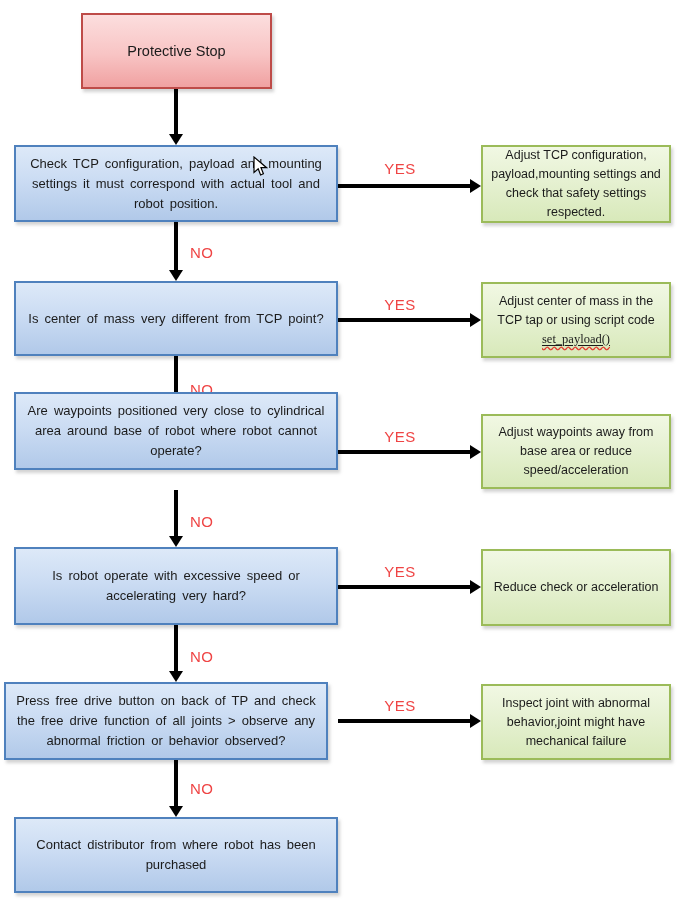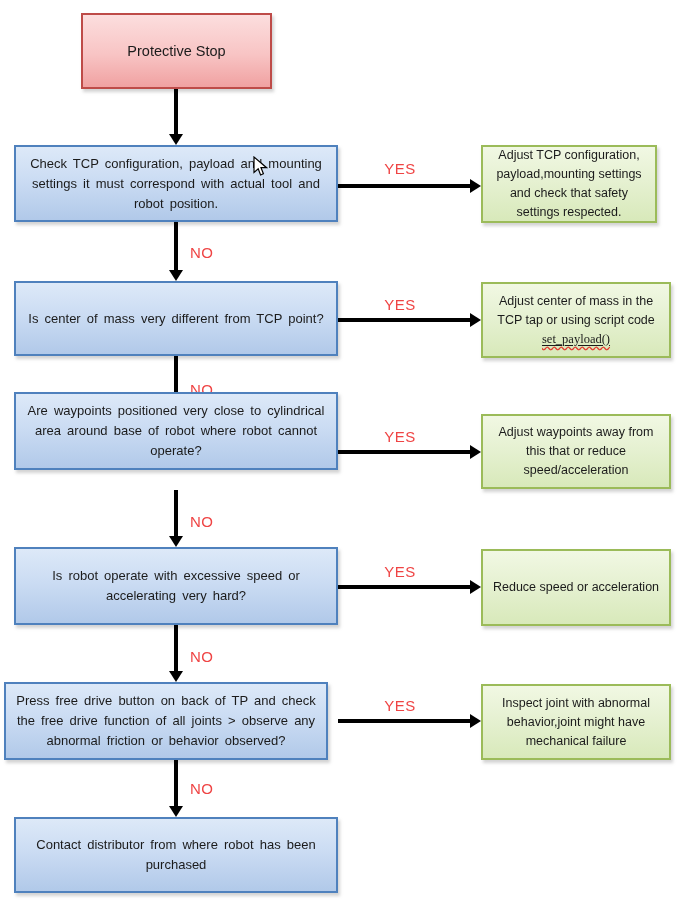--- a/index.html
+++ b/index.html
@@ -86,7 +86,7 @@
     <div class="head-right" style="left:470px;top:179px"></div>
   </div>
   <div class="lbl yes-lbl" style="left:370px;top:160px">YES</div>
-  <div class="box green" style="left:481px;top:145px;width:176px;height:78px">
+  <div class="box green" style="left:481px;top:145px;width:190px;height:78px">
     <span>Adjust TCP configuration, payload,mounting settings and check that safety settings respected.</span>
   </div>
   <div>

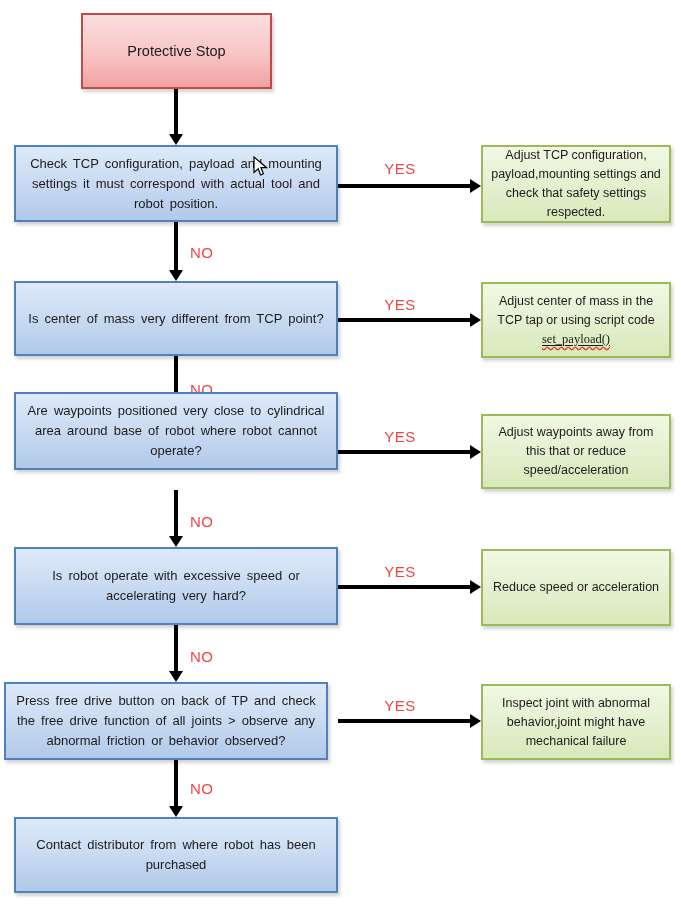--- a/index.html
+++ b/index.html
@@ -124,7 +124,7 @@
   </div>
   <div class="lbl yes-lbl" style="left:370px;top:428px">YES</div>
   <div class="box green" style="left:481px;top:414px;width:190px;height:75px">
-    <span>Adjust waypoints away from this that or reduce speed/acceleration</span>
+    <span>Adjust waypoints away from base area or reduce speed/acceleration</span>
   </div>
   <div>
     <div class="vline" style="left:174px;top:490px;height:46px"></div>

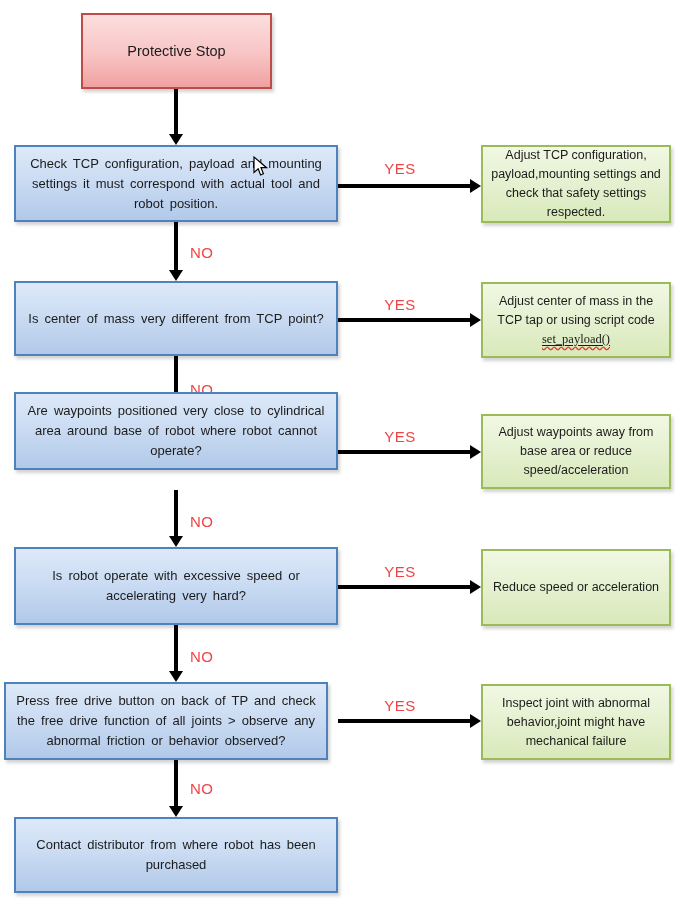--- a/index.html
+++ b/index.html
@@ -141,7 +141,7 @@
   </div>
   <div class="lbl yes-lbl" style="left:370px;top:563px">YES</div>
   <div class="box green" style="left:481px;top:549px;width:190px;height:77px">
-    <span>Reduce speed or acceleration</span>
+    <span>Reduce check or acceleration</span>
   </div>
   <div>
     <div class="vline" style="left:174px;top:625px;height:46px"></div>

